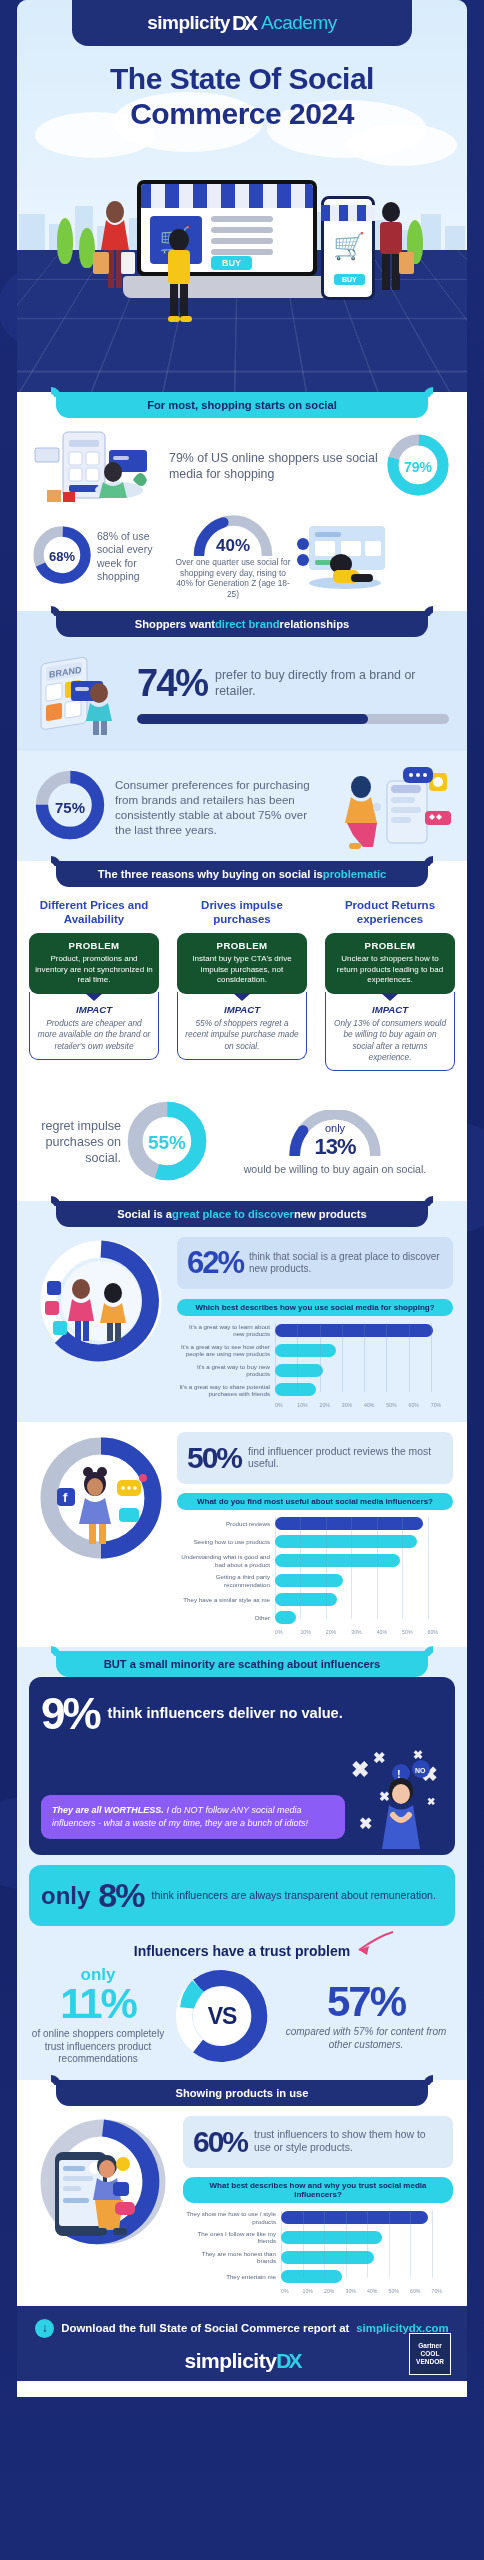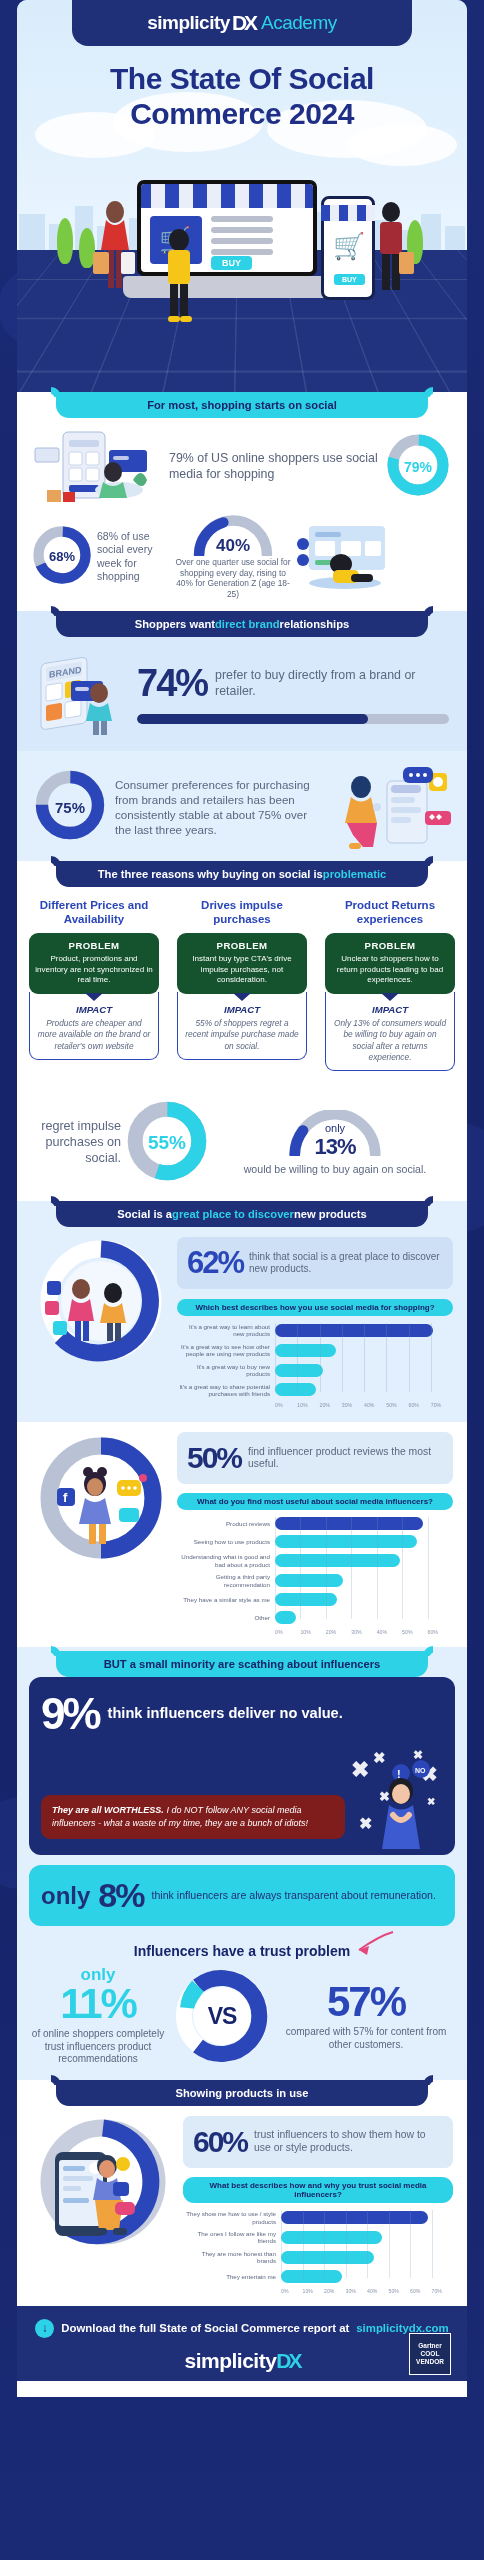--- a/index.html
+++ b/index.html
@@ -134,7 +134,7 @@
   .axis span { flex:1; font-size:5.2px; color:#8a97ad; text-align:left; }
 
   
-  .quote { background:#7f1d1d; color:#fff; border-radius:9px; padding:9px 11px;
+  .quote { background:#8b5cf6; color:#fff; border-radius:9px; padding:9px 11px;
      font-size:9px; font-style:italic; line-height:1.45; position:relative; }
   .bigpct { font-weight:bold; letter-spacing:-2px; }
 

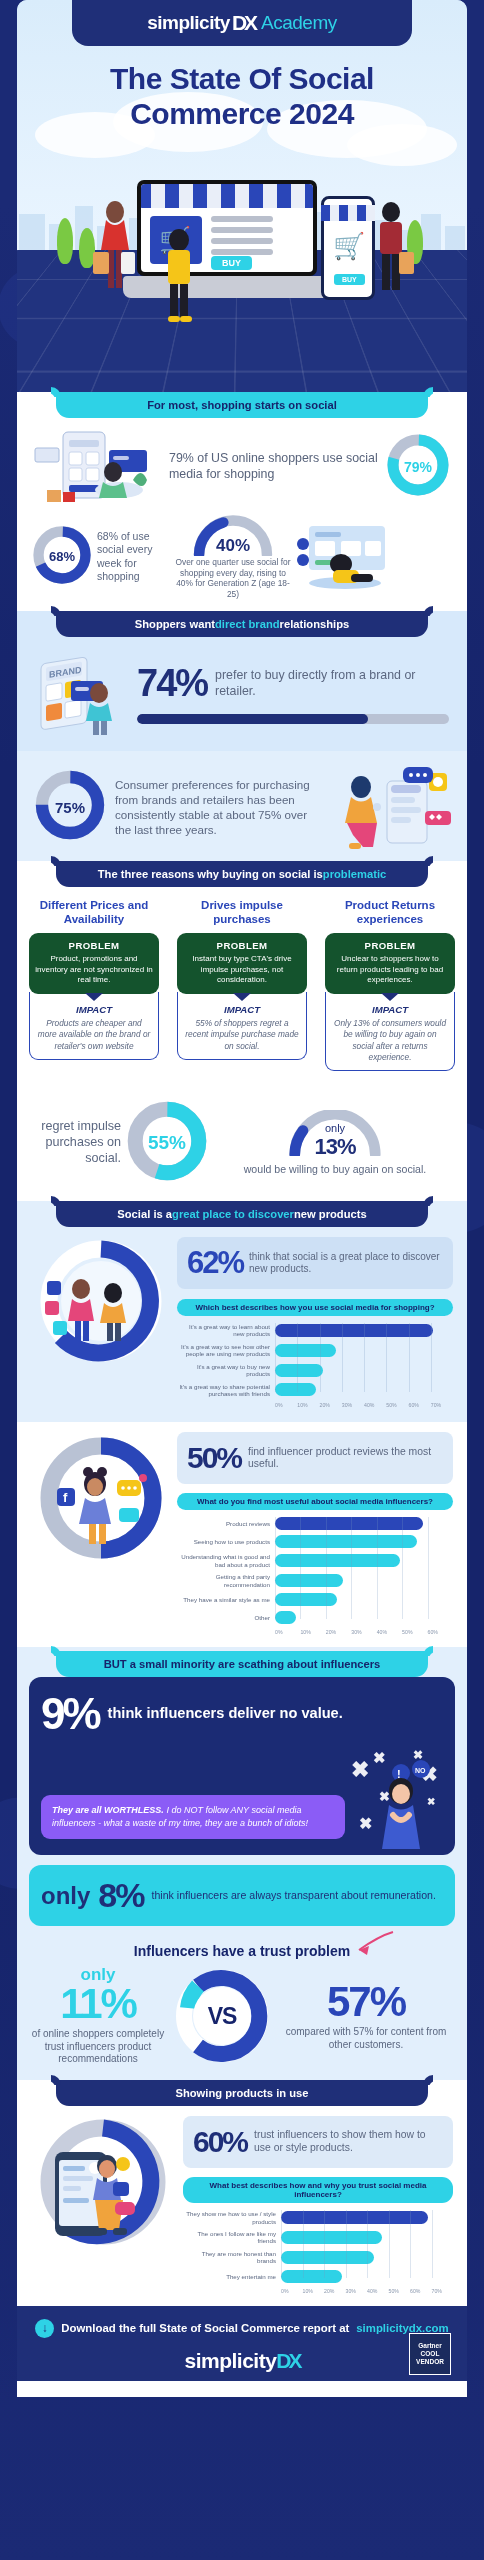--- a/index.html
+++ b/index.html
@@ -726,7 +726,7 @@
 
         <div style="flex:1;text-align:center;">
           <div class="bigpct" style="font-size:42px;color:#2a46b8;line-height:1;">57%</div>
-          <div class="stat-text" style="font-size:10px;line-height:1.26;margin-top:3px;">compared with 57% for content from other customers.</div>
+          <div class="stat-text" style="font-size:10px;line-height:1.26;margin-top:3px;font-style:italic;">compared with 57% for content from other customers.</div>
         </div>
       </div>
     </div>

